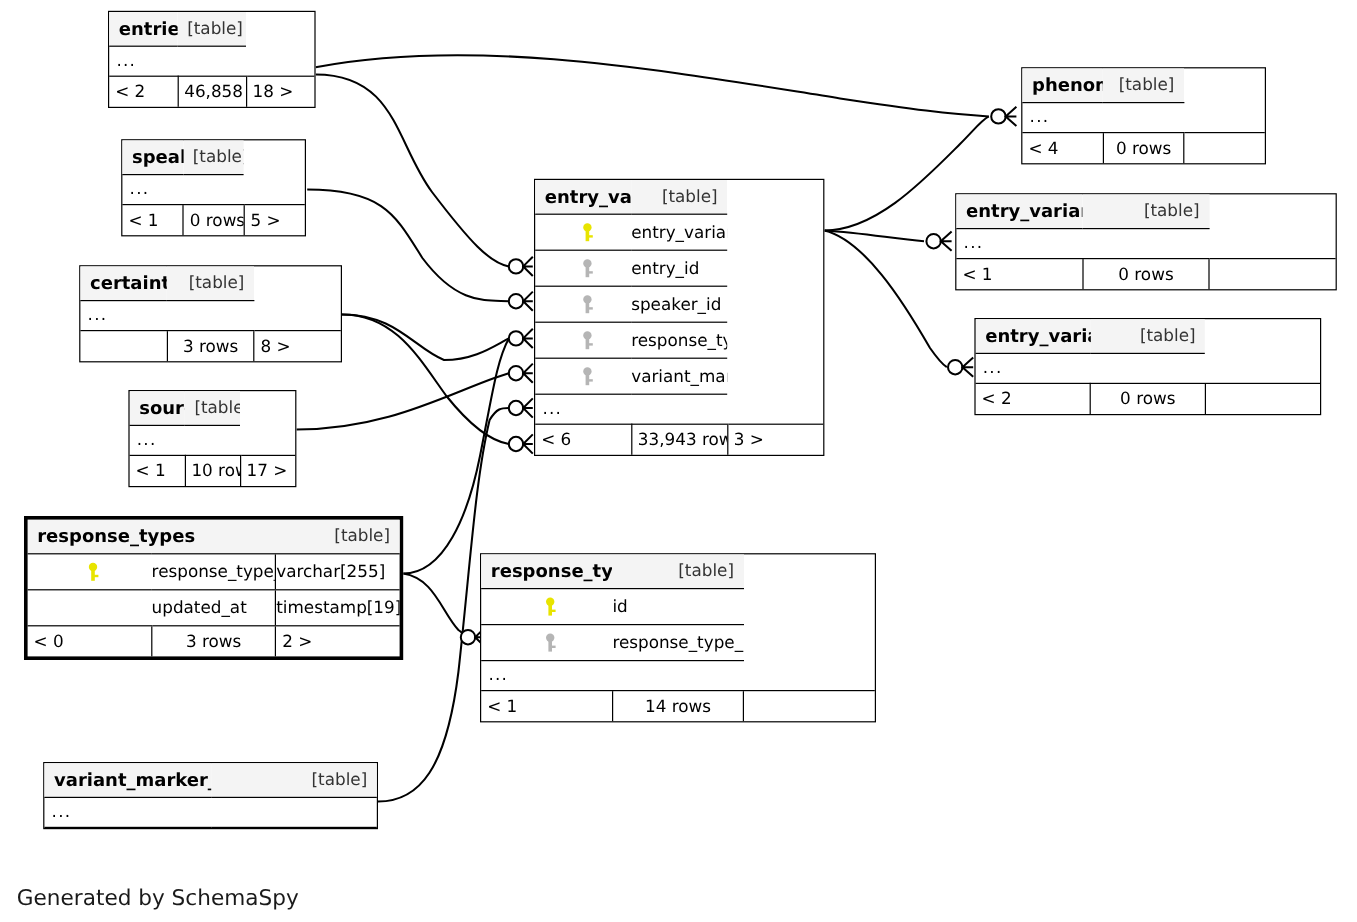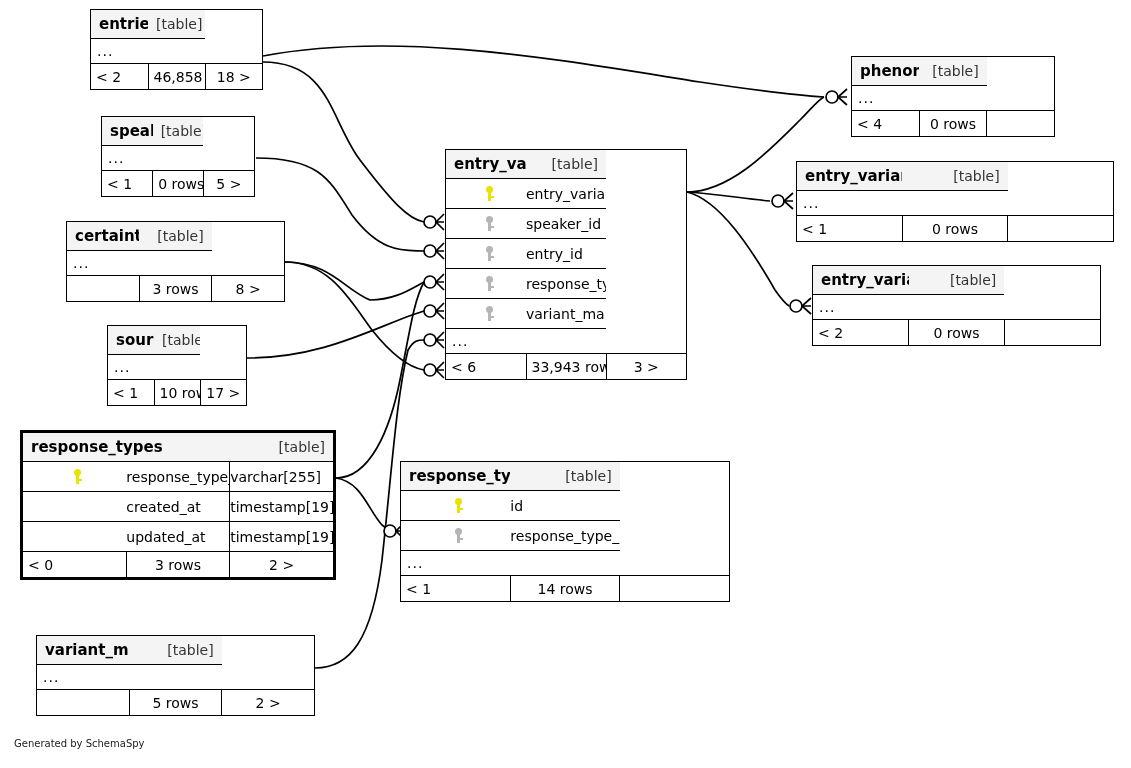--- a/index.html
+++ b/index.html
@@ -151,7 +151,7 @@
   }
   .ft-l { text-align: left; }
   .ft-c { text-align: center; border-left: 1px solid #000 !important; }
-  .ft-r { text-align: center;  border-left: 1px solid #000 !important; }
+  .ft-r { text-align: left;  border-left: 1px solid #000 !important; }
 
   #footnote {
     position: absolute;

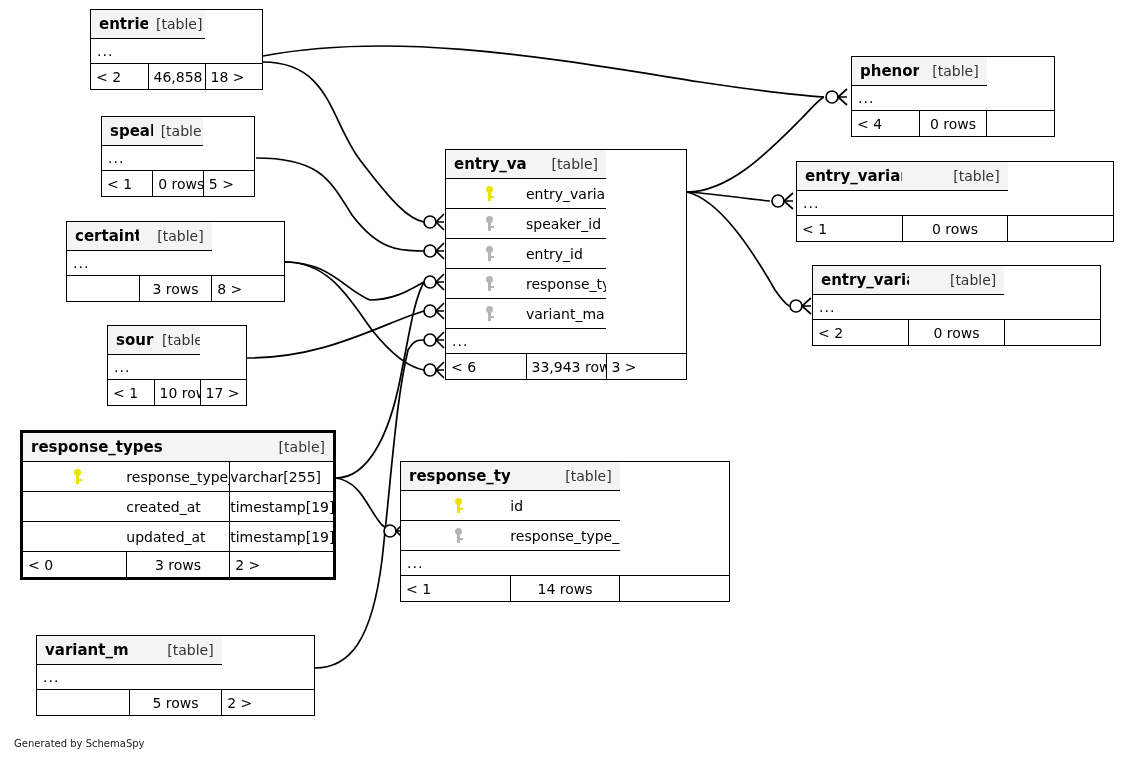--- a/index.html
+++ b/index.html
@@ -391,13 +391,13 @@
         <td class="col-key">
           <span class="keyicon fk"><i class="head"></i><i class="shaft"></i><i class="tooth"></i></span>
         </td>
+        <td class="col-name">entry_id</td>
+      </tr>
+      <tr class="colrow">
+        <td class="col-key">
+          <span class="keyicon fk"><i class="head"></i><i class="shaft"></i><i class="tooth"></i></span>
+        </td>
         <td class="col-name">speaker_id</td>
-      </tr>
-      <tr class="colrow">
-        <td class="col-key">
-          <span class="keyicon fk"><i class="head"></i><i class="shaft"></i><i class="tooth"></i></span>
-        </td>
-        <td class="col-name">entry_id</td>
       </tr>
       <tr class="colrow">
         <td class="col-key">

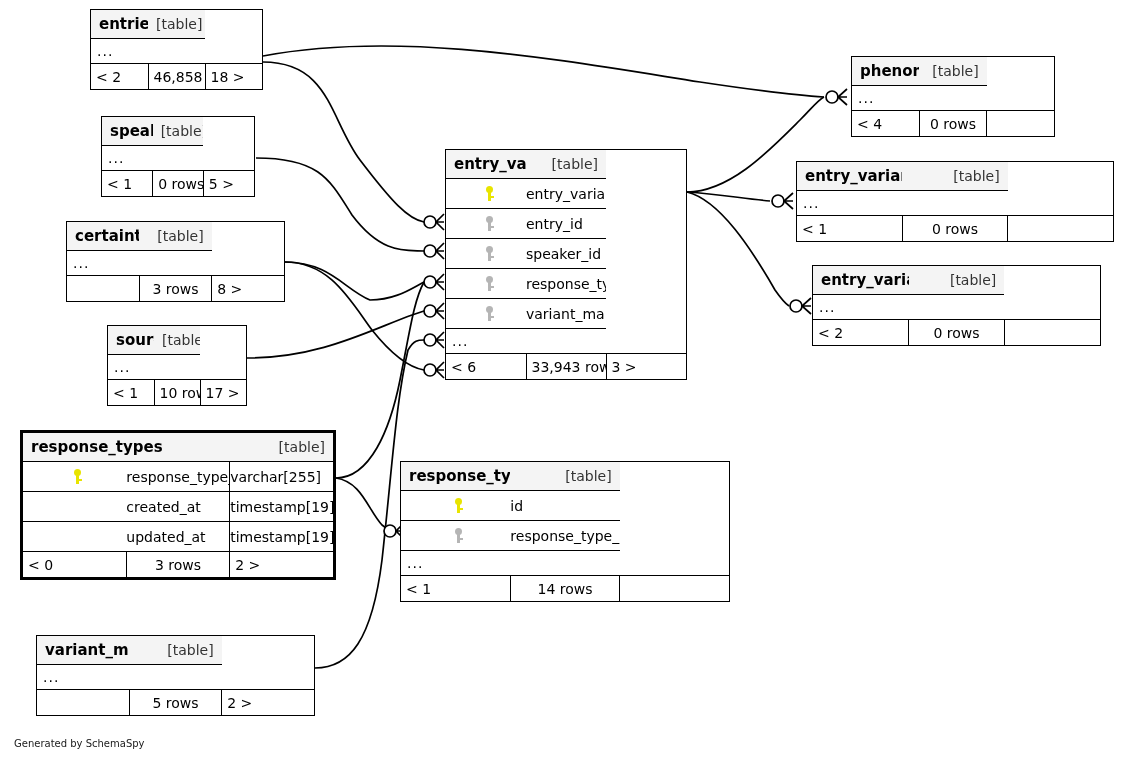--- a/index.html
+++ b/index.html
@@ -336,11 +336,6 @@
       </tr>
       <tr class="colrow">
         <td class="col-key"></td>
-        <td class="col-name">created_at</td>
-        <td class="col-type">timestamp[19]</td>
-      </tr>
-      <tr class="colrow">
-        <td class="col-key"></td>
         <td class="col-name">updated_at</td>
         <td class="col-type">timestamp[19]</td>
       </tr>

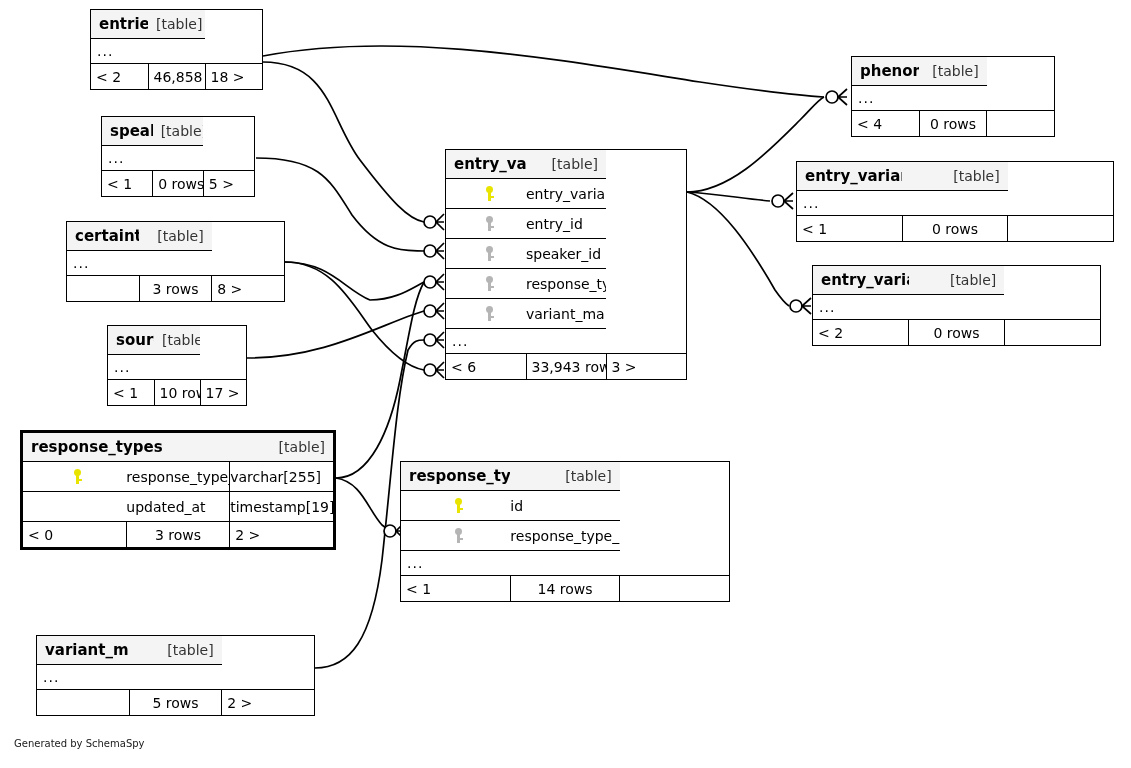--- a/index.html
+++ b/index.html
@@ -359,11 +359,6 @@
       <tr class="ellrow">
         <td colspan="2">...</td>
       </tr>
-      <tr class="ftrow">
-        <td class="ft-l" style="width:72px;"></td>
-        <td class="ft-c">5 rows</td>
-        <td class="ft-r" style="width:100px;">2 &gt;</td>
-      </tr>
     </tbody>
       </table>
   </div>

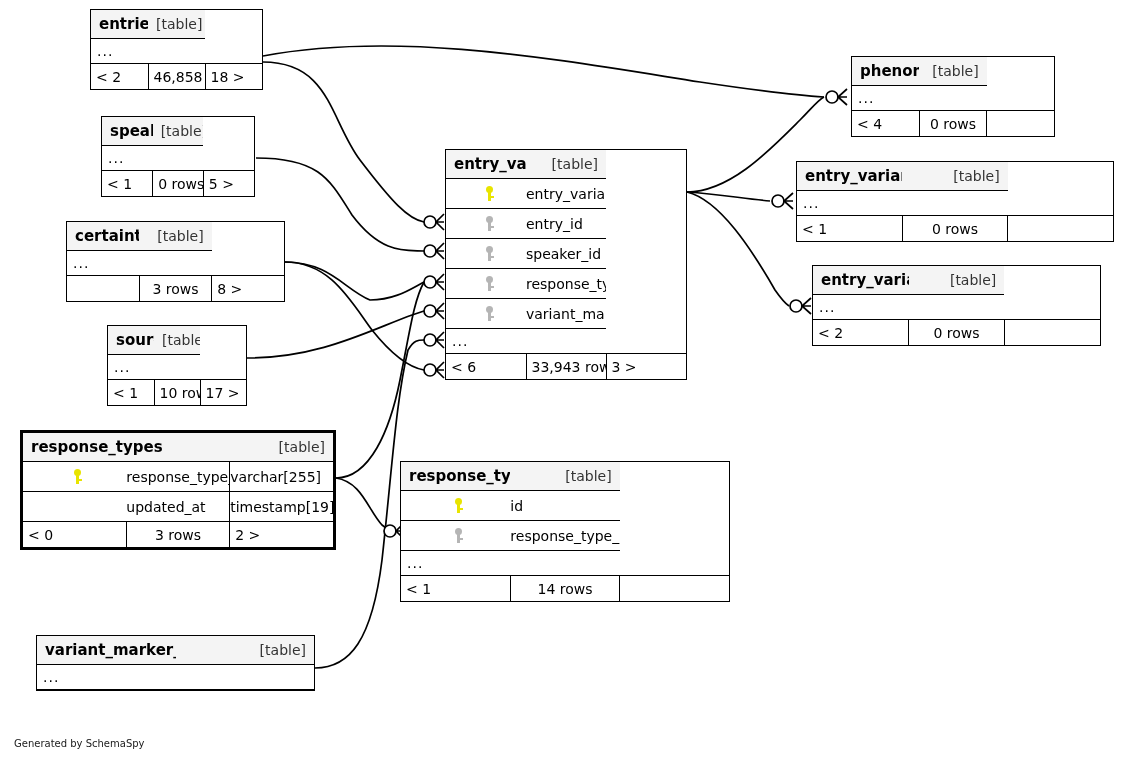--- a/index.html
+++ b/index.html
@@ -157,7 +157,7 @@
     position: absolute;
     left: 14px;
     top: 738px;
-    font-size: 10px;
+    font-size: 18px;
     color: #1a1a1a;
   }
 </style>

